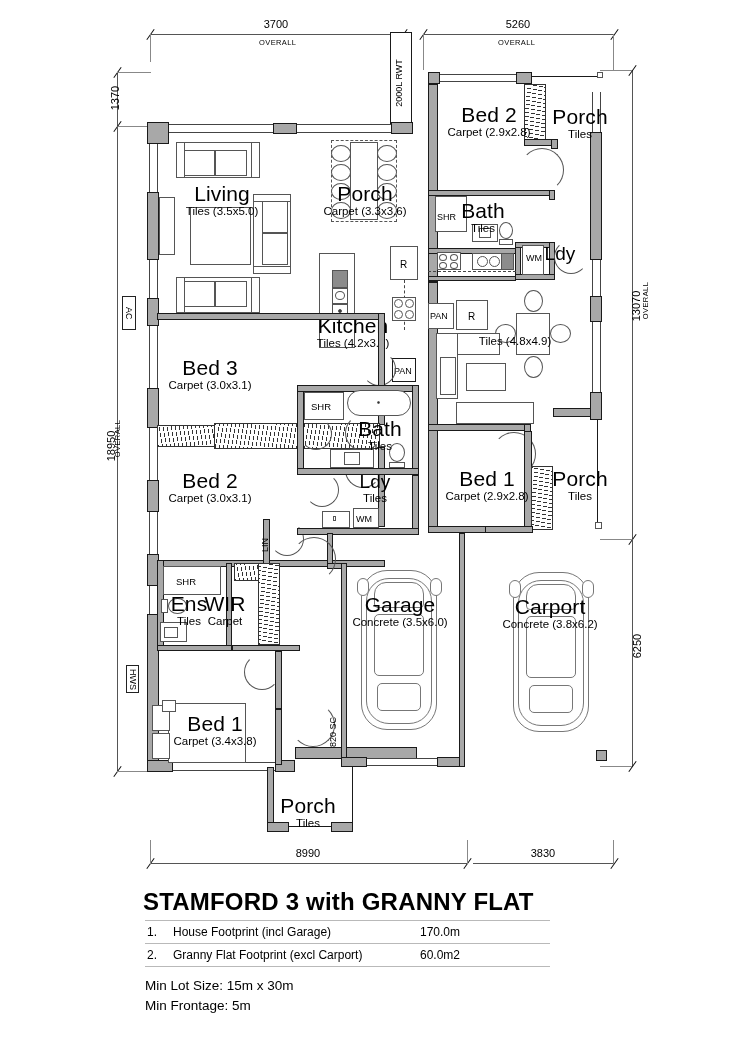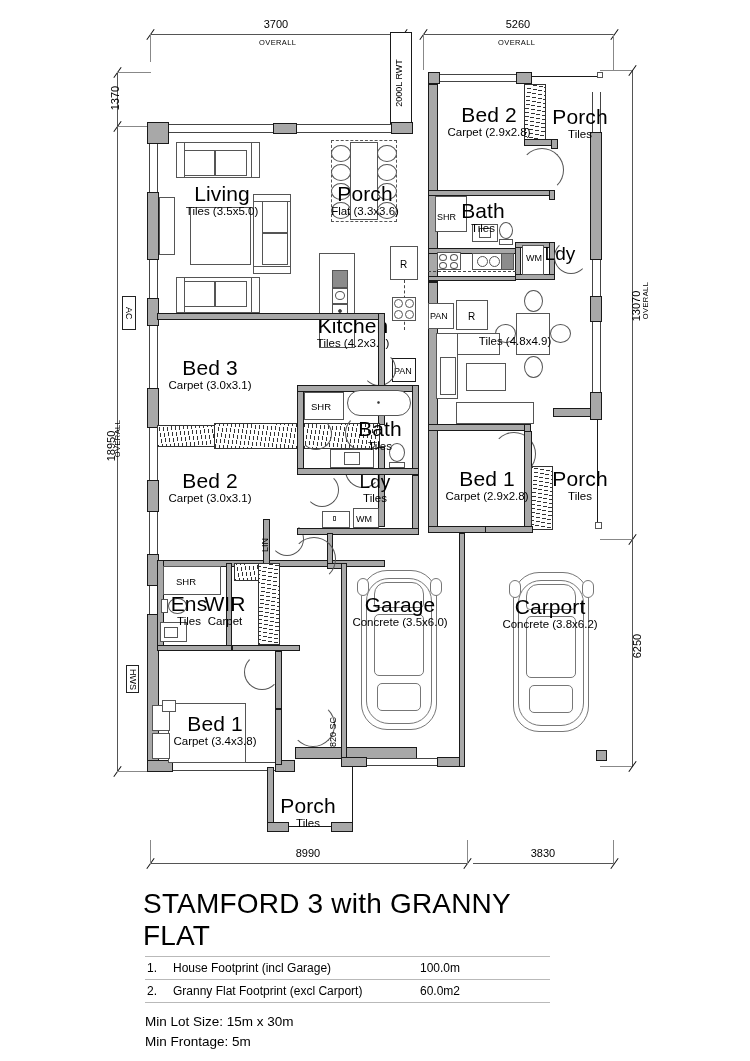--- a/index.html
+++ b/index.html
@@ -200,7 +200,7 @@
 
   <div class="rlabel" style="left:305px;top:183px;width:120px;">
     <div class="rname">Porch</div>
-    <div class="rsub">Flat (3.3x3.6)</div>
+    <div class="rsub">Carpet (3.3x3.6)</div>
   </div>
 
   <div class="fur" style="left:319px;top:253px;width:36px;height:95px;"></div>

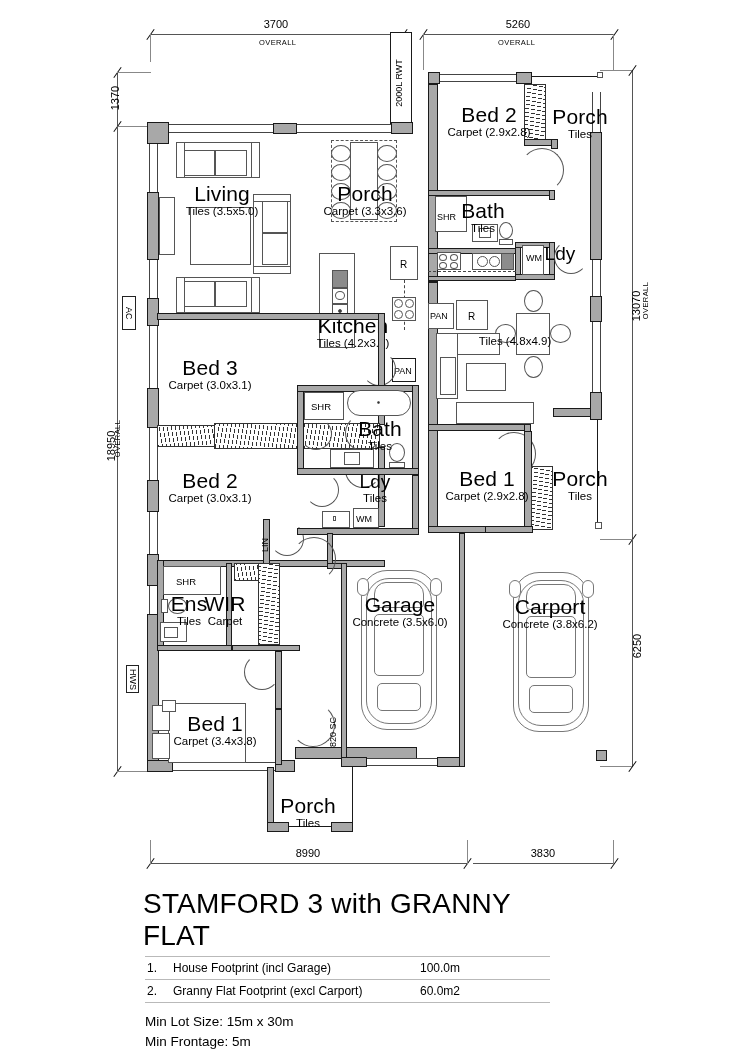--- a/index.html
+++ b/index.html
@@ -63,7 +63,7 @@
 
   
   #titleblock{position:absolute;left:143px;top:888px;width:420px;}
-  #plan-title{font-size:28px;letter-spacing:.2px;margin:0 0 4px 0;font-weight:normal;}
+  #plan-title{font-size:24px;letter-spacing:.2px;margin:0 0 4px 0;font-weight:bold;}
   #plan-area{font-size:14px;margin:0 0 8px 2px;}
   .sched{width:405px;border-collapse:collapse;margin-left:2px;}
   .sched td{font-size:12px;padding:4px 0 4px 0;border-top:1px solid #b9b9b9;}

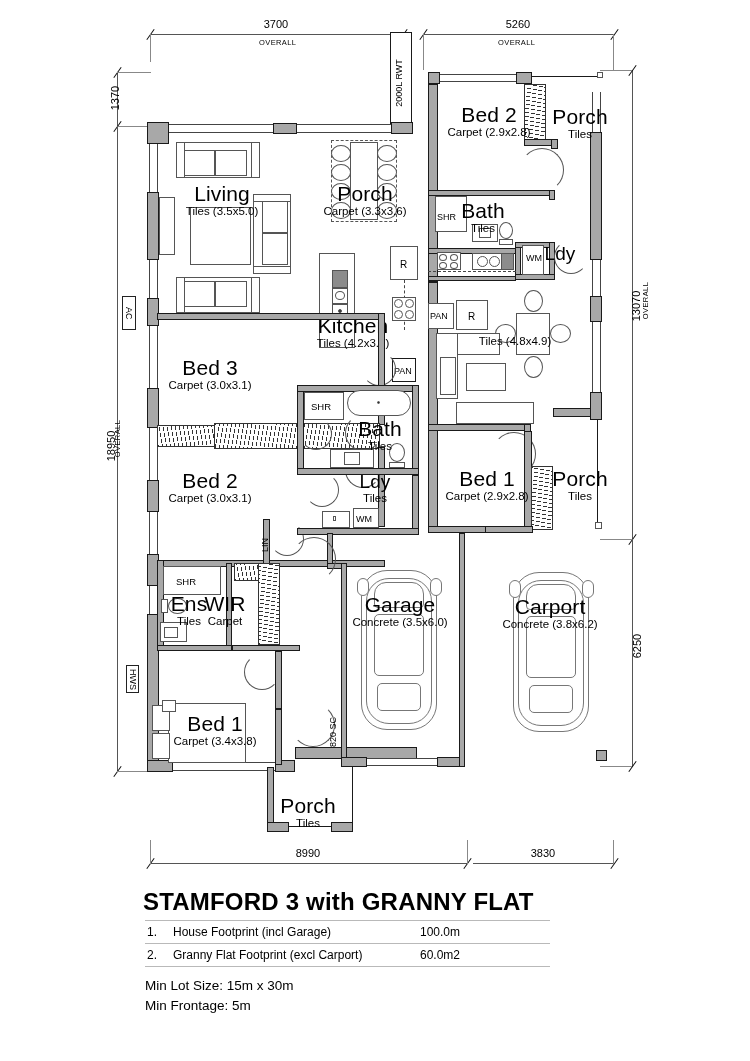--- a/index.html
+++ b/index.html
@@ -501,7 +501,7 @@
         <tr>
           <td class="num">1.</td>
           <td>House  Footprint  (incl  Garage)</td>
-          <td class="val">100.0m</td>
+          <td class="val">170.0m</td>
         </tr>
         <tr>
           <td class="num">2.</td>

